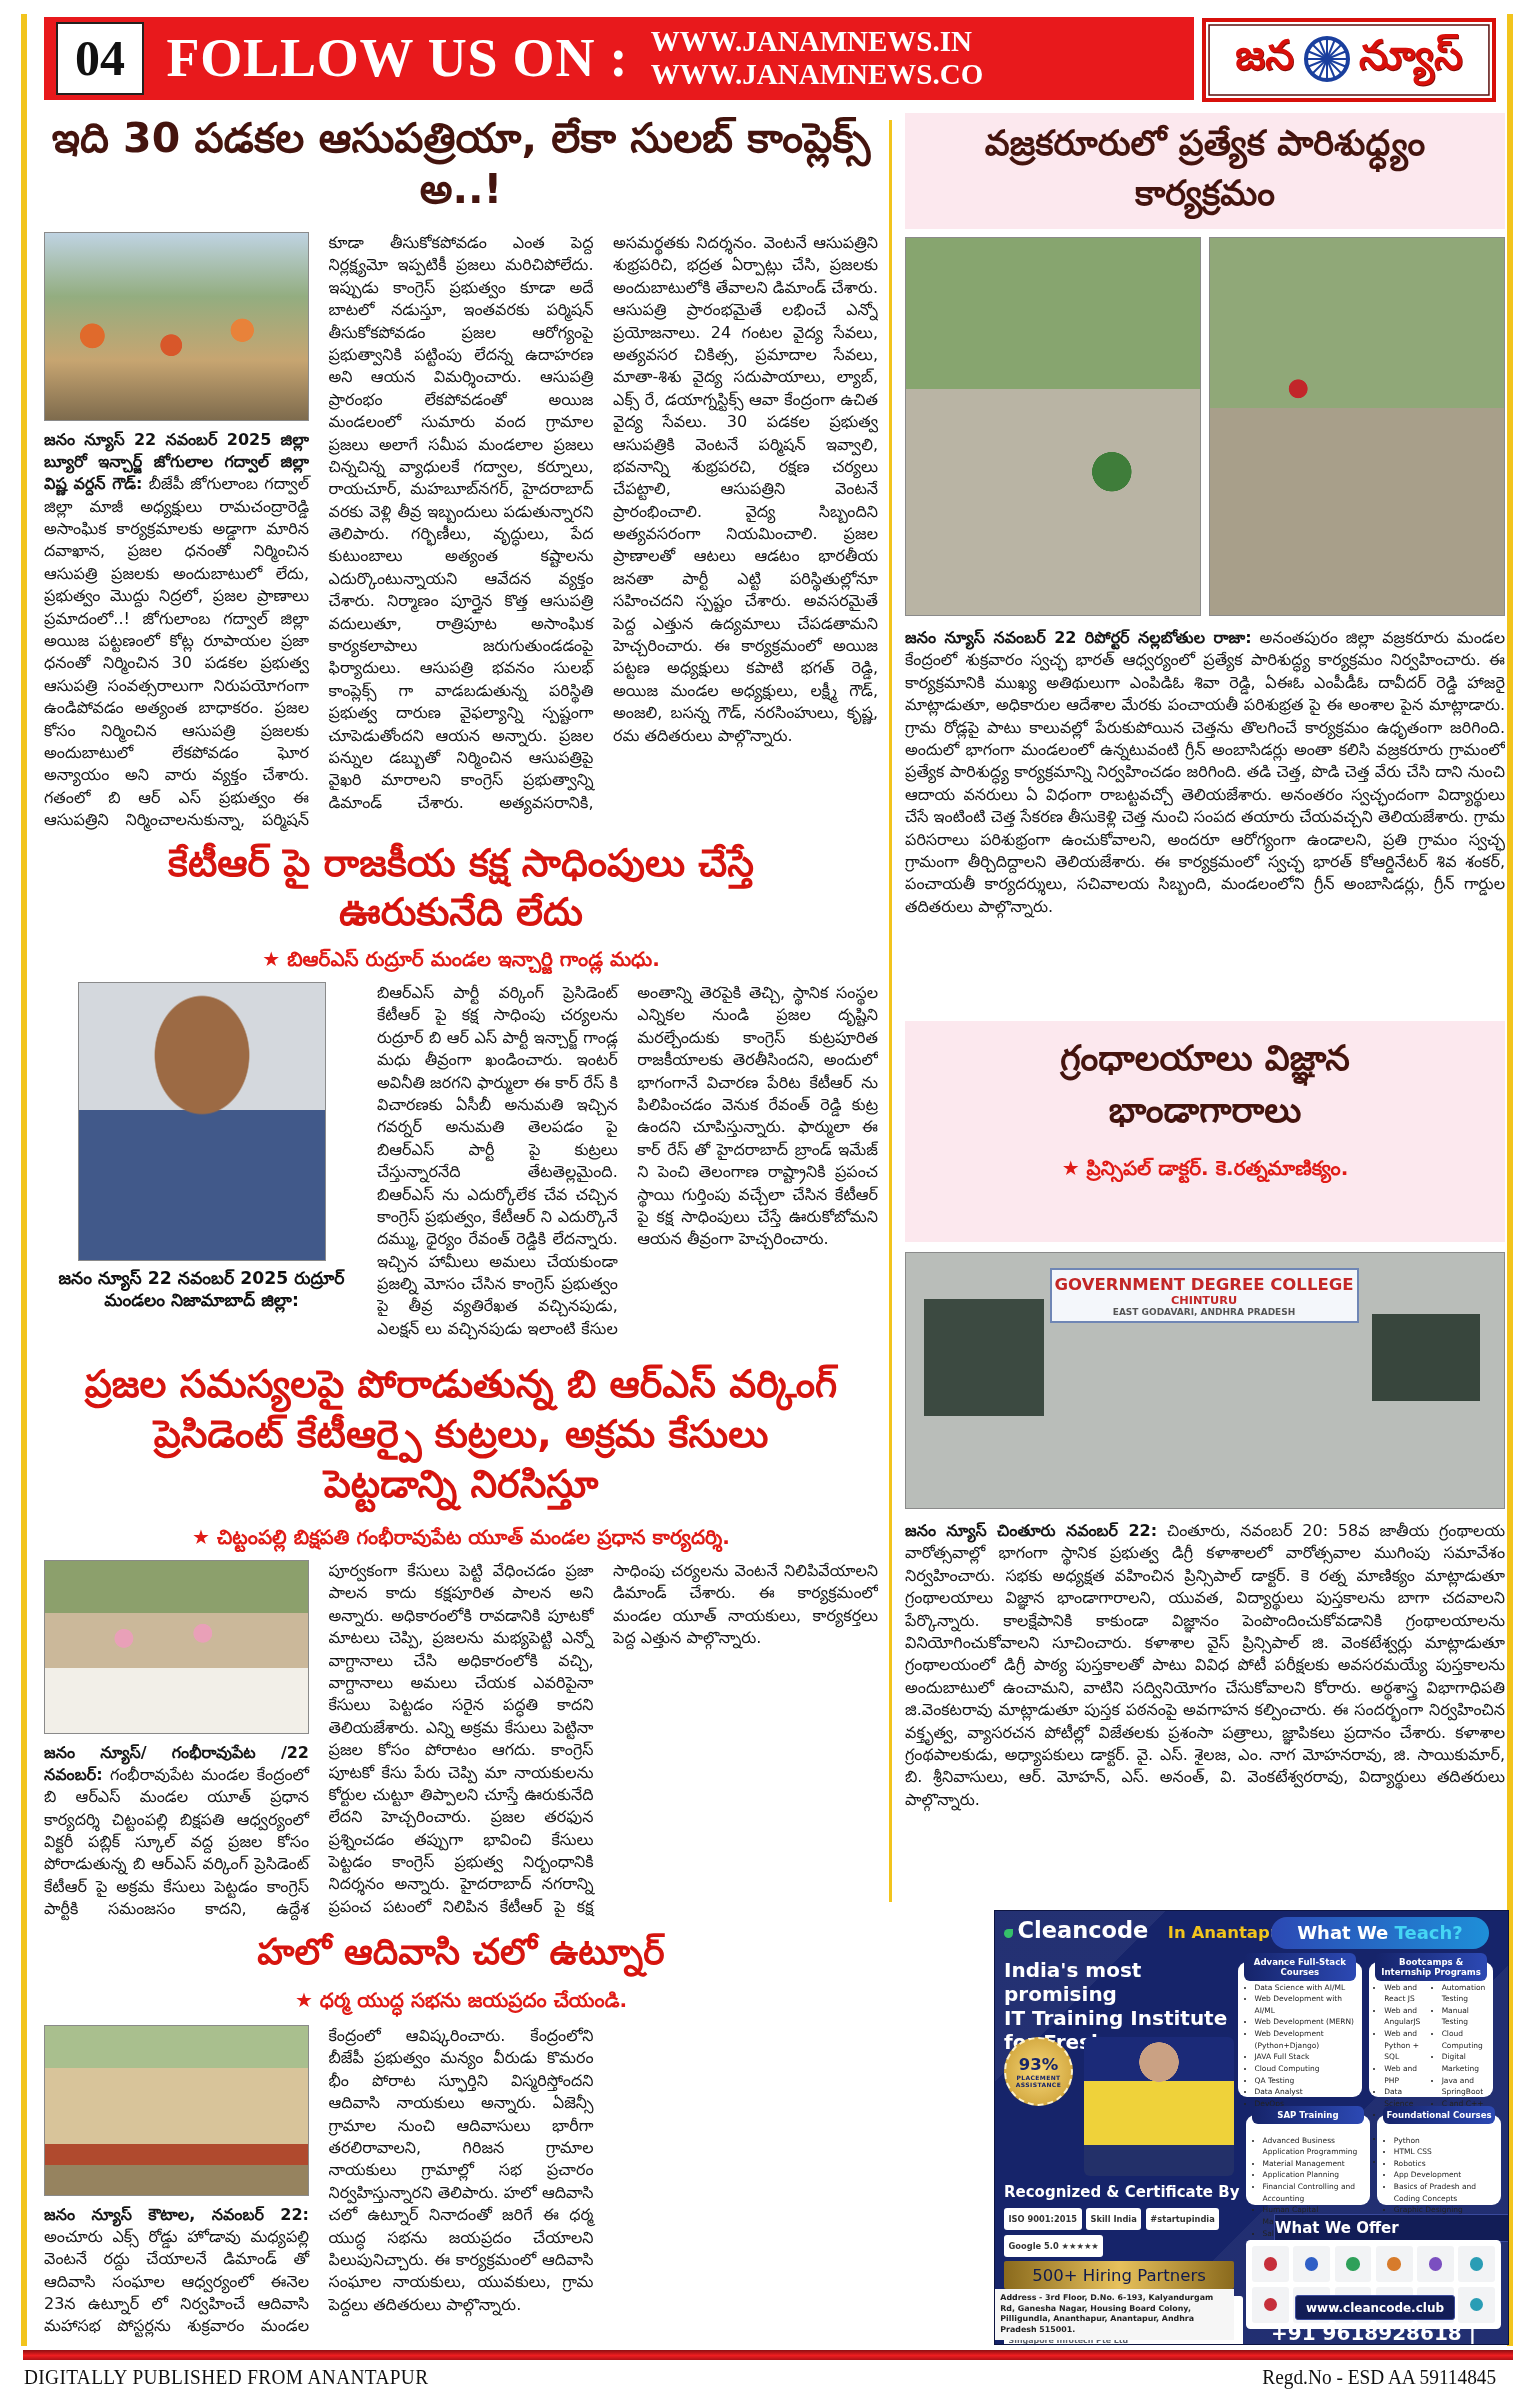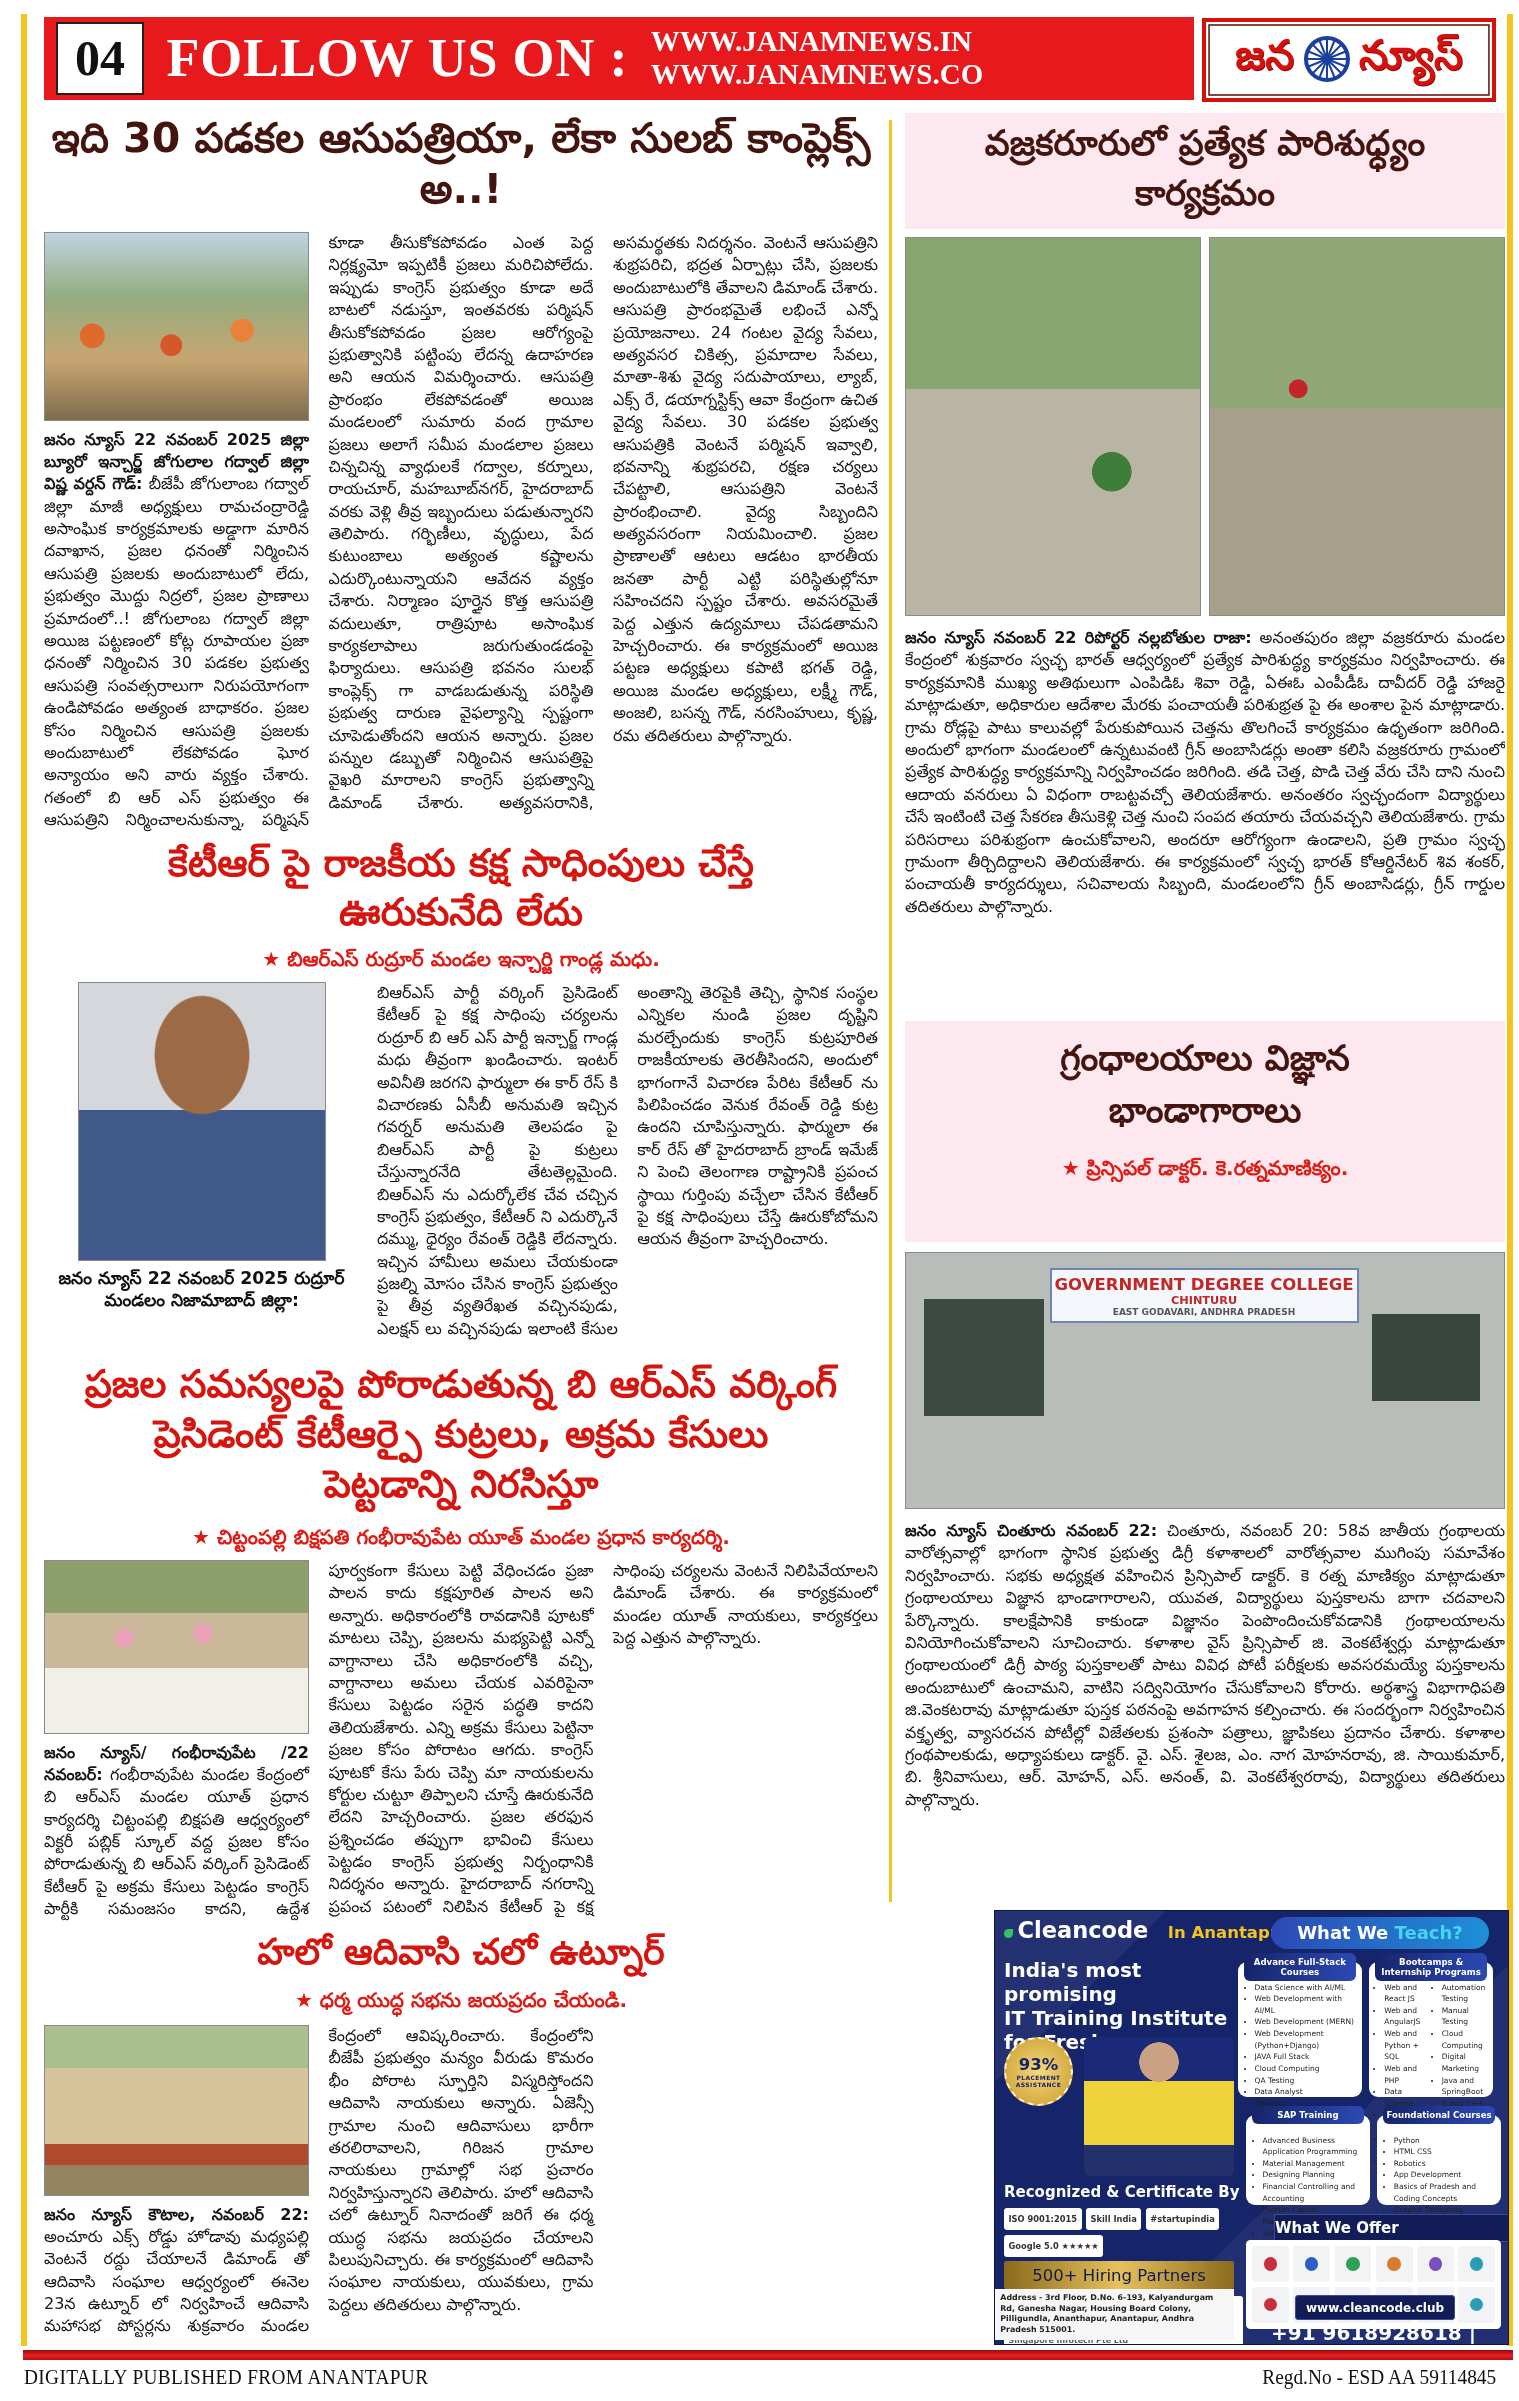--- a/index.html
+++ b/index.html
@@ -336,7 +336,7 @@
         <ul class="plist">
             <li>Advanced Business Application Programming</li>
             <li>Material Management</li>
-            <li>Designing Planning</li>
+            <li>Application Planning</li>
             <li>Financial Controlling and Accounting</li>
             <li>Human Capital Management</li>
             <li>Sales and Distribution</li>

